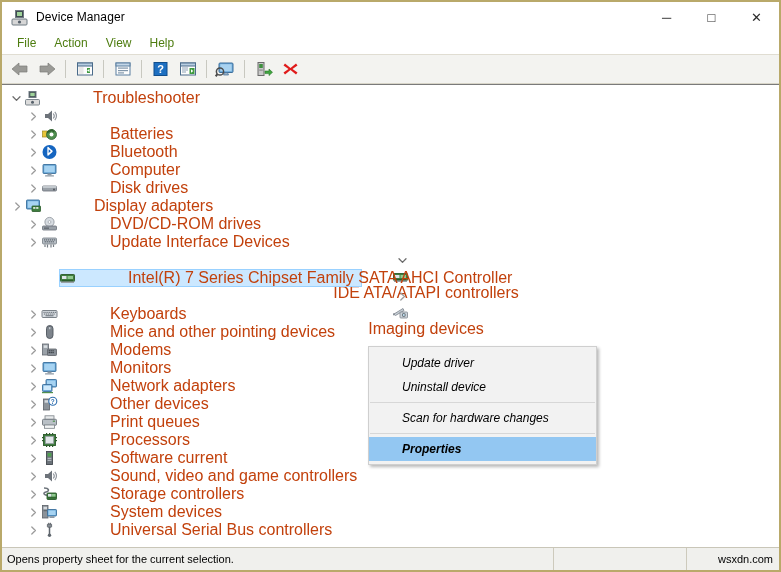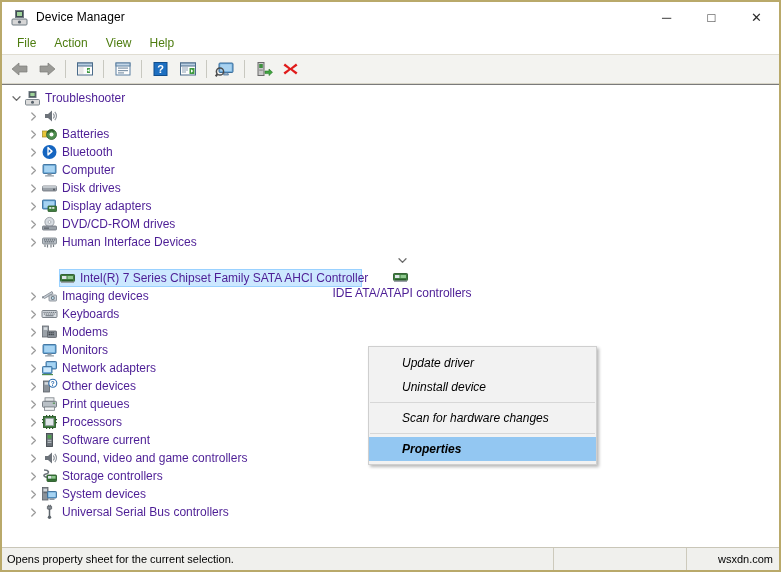--- a/index.html
+++ b/index.html
@@ -132,9 +132,10 @@
     position: relative;
   }
   .tlabel {
-    font-size: 12px;
-    color: #4c1d95;
+    font-size: 16px;
+    color: #c2410c;
     line-height: 16px;
+    margin-left: 48px;
   }
   .selrow .selbox {
     position: absolute;

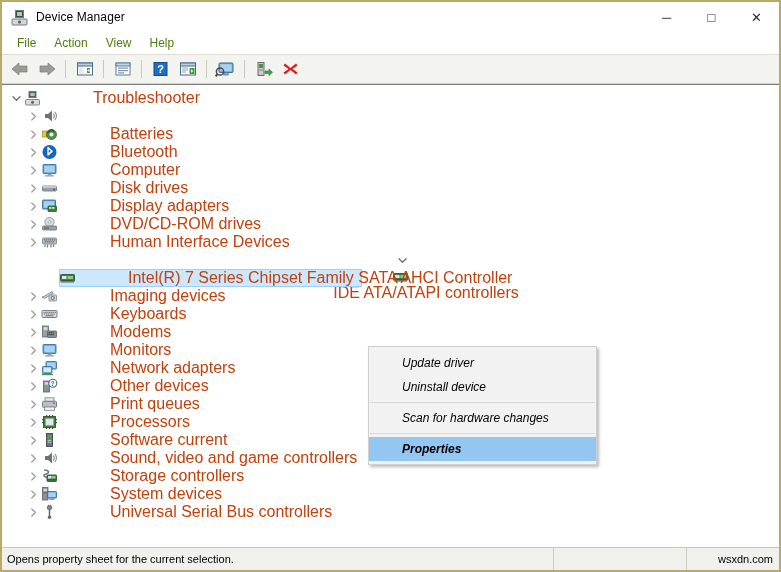--- a/index.html
+++ b/index.html
@@ -414,7 +414,7 @@
         <span class="tlabel">Disk drives</span>
       </div>
 
-      <div class="row" style="padding-left:23px;">
+      <div class="row" style="padding-left:7px;">
         <span class="chev">
           <svg width="9" height="9" viewBox="0 0 9 9">
               <path d="M2.8 1 L6.4 4.5 L2.8 8" fill="none" stroke="#9b9b9b" stroke-width="1.3" stroke-linecap="round" stroke-linejoin="round"></path>

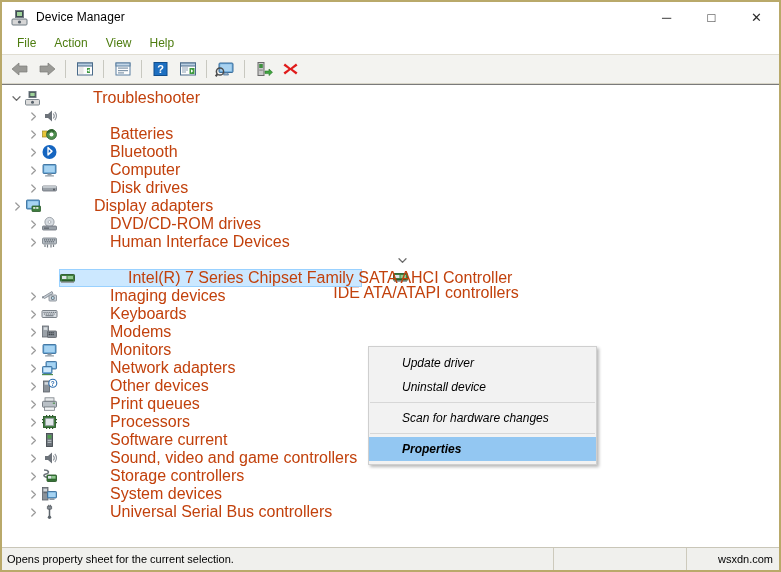--- a/index.html
+++ b/index.html
@@ -474,7 +474,7 @@
             <path d="M4 10.5 L4 13 M6.5 10.5 L6.5 13.5 M10 10.5 L10 13.5 M12.5 10.5 L12.5 13" stroke="#757c84" stroke-width="1.2"></path>
           </svg>
         </span>
-        <span class="tlabel">Human Interface Devices</span>
+        <span class="tlabel">Update Interface Devices</span>
       </div>
 
       <div class="row" style="padding-left:23px;flex-direction:column;">

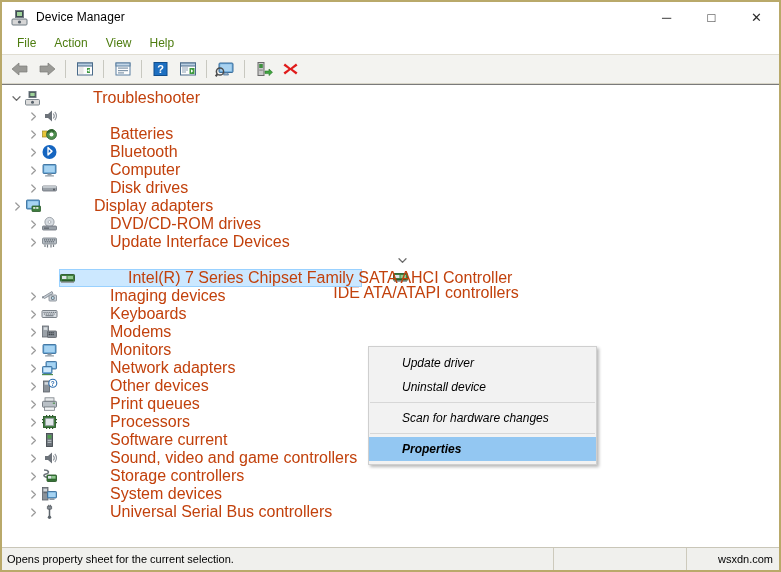--- a/index.html
+++ b/index.html
@@ -557,6 +557,21 @@
         <span class="tlabel">Keyboards</span>
       </div>
 
+      <div class="row" style="padding-left:23px;">
+        <span class="chev">
+          <svg width="9" height="9" viewBox="0 0 9 9">
+              <path d="M2.8 1 L6.4 4.5 L2.8 8" fill="none" stroke="#9b9b9b" stroke-width="1.3" stroke-linecap="round" stroke-linejoin="round"></path>
+            </svg>
+        </span>
+        <span class="ticon">
+          <svg class="ic" viewBox="0 0 17 16">
+            <rect x="5.5" y="1.5" width="6.5" height="13" rx="3.2" fill="#7d848c" stroke="#4e555c" stroke-width="0.9"></rect>
+            <line x1="8.75" y1="2" x2="8.75" y2="6" stroke="#4e555c" stroke-width="0.8"></line>
+            <rect x="8.1" y="3" width="1.3" height="2.6" rx="0.6" fill="#cfd5da"></rect>
+          </svg>
+        </span>
+        <span class="tlabel">Mice and other pointing devices</span>
+      </div>
 
       <div class="row" style="padding-left:23px;">
         <span class="chev">

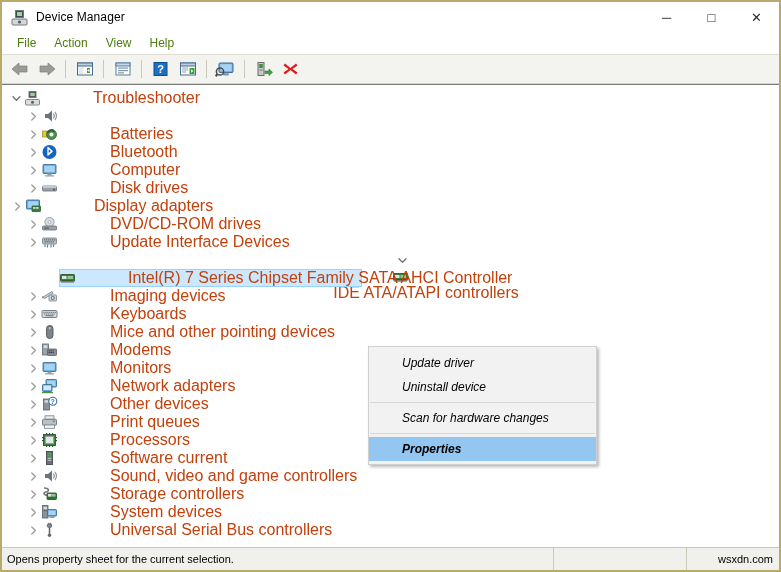--- a/index.html
+++ b/index.html
@@ -509,7 +509,7 @@
         <span class="tlabel">Intel(R) 7 Series Chipset Family SATA AHCI Controller</span>
       </div>
 
-      <div class="row" style="padding-left:23px;">
+      <div class="row" style="padding-left:23px;flex-direction:column;">
         <span class="chev">
           <svg width="9" height="9" viewBox="0 0 9 9">
               <path d="M2.8 1 L6.4 4.5 L2.8 8" fill="none" stroke="#9b9b9b" stroke-width="1.3" stroke-linecap="round" stroke-linejoin="round"></path>

